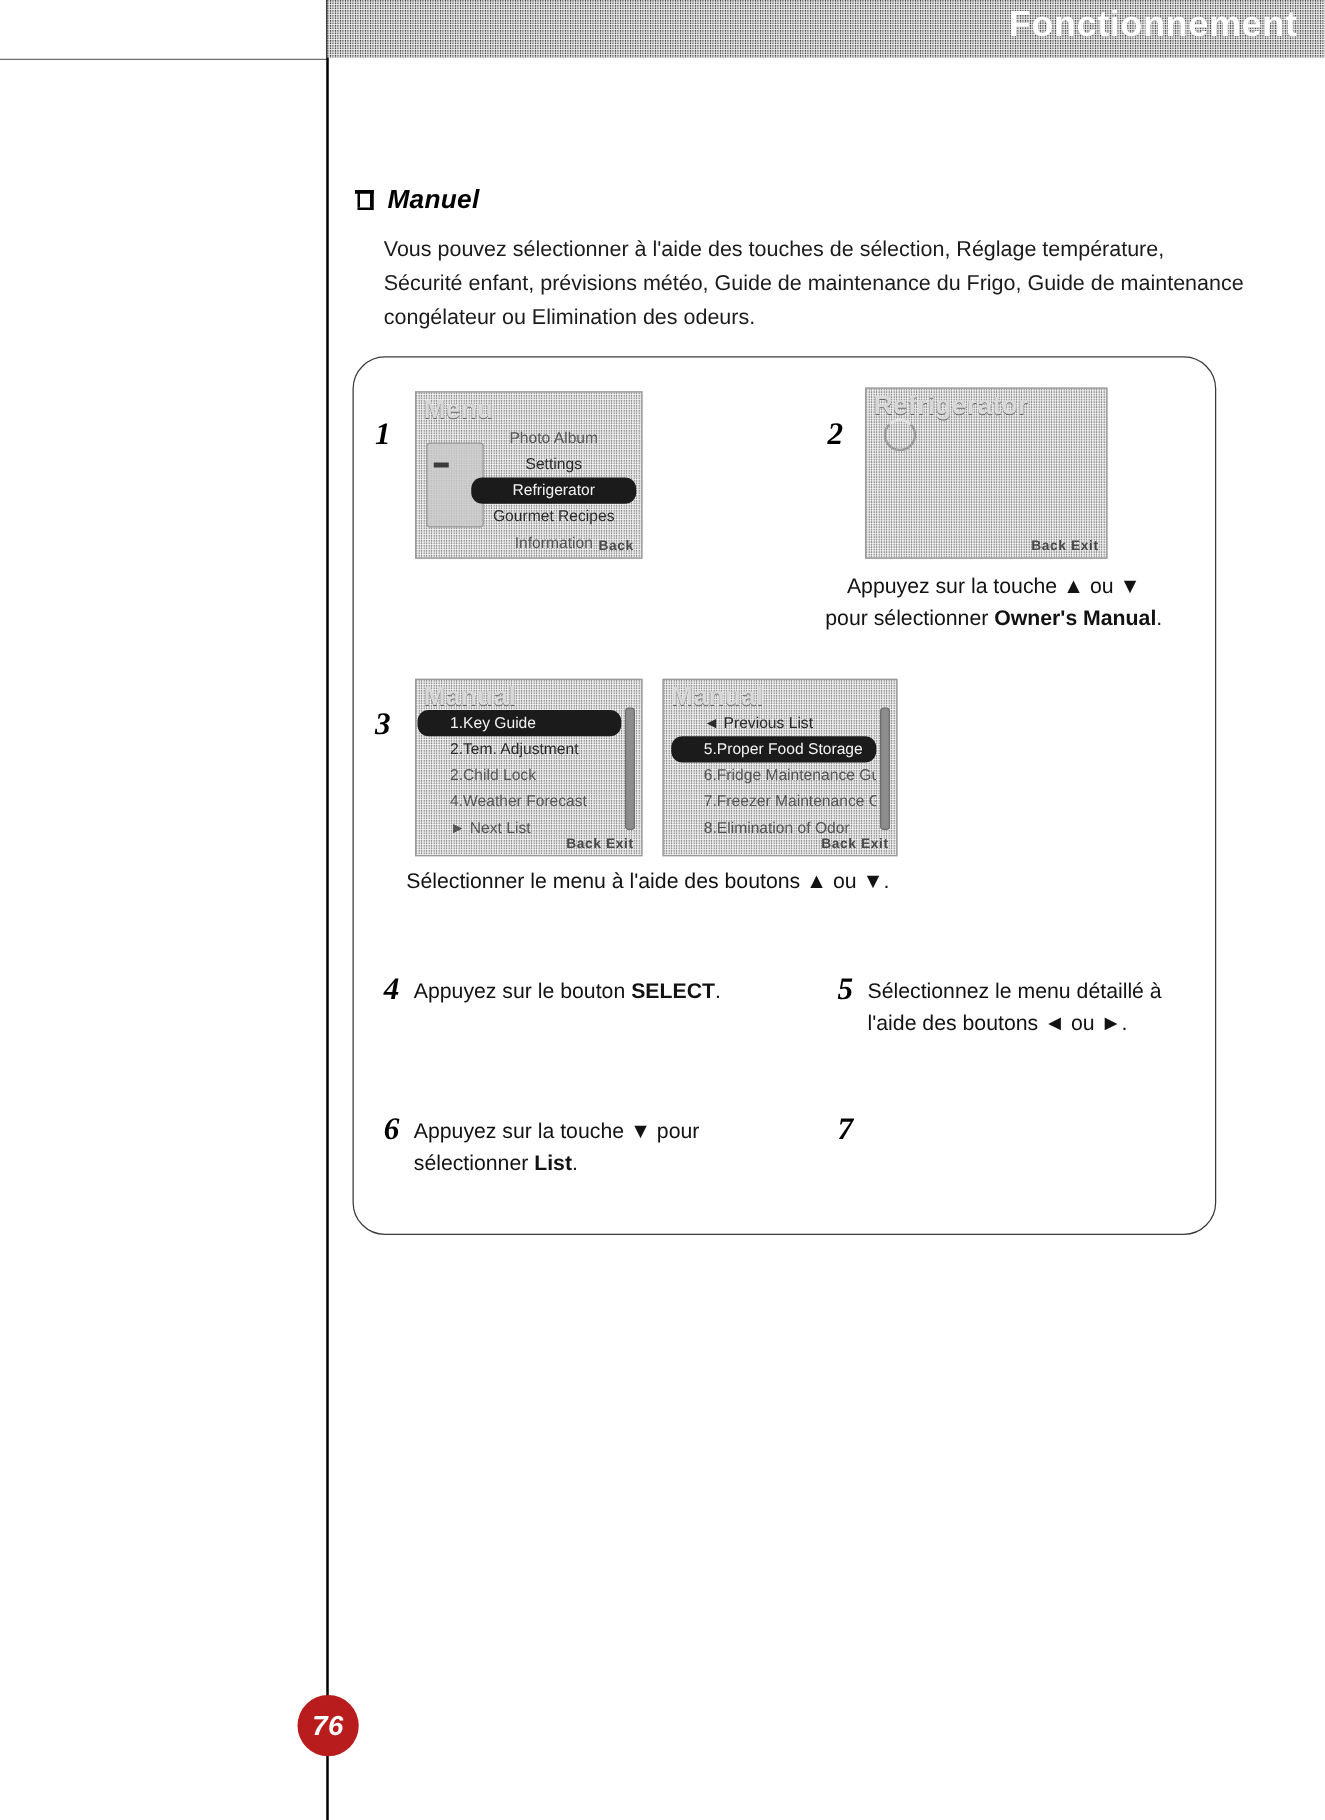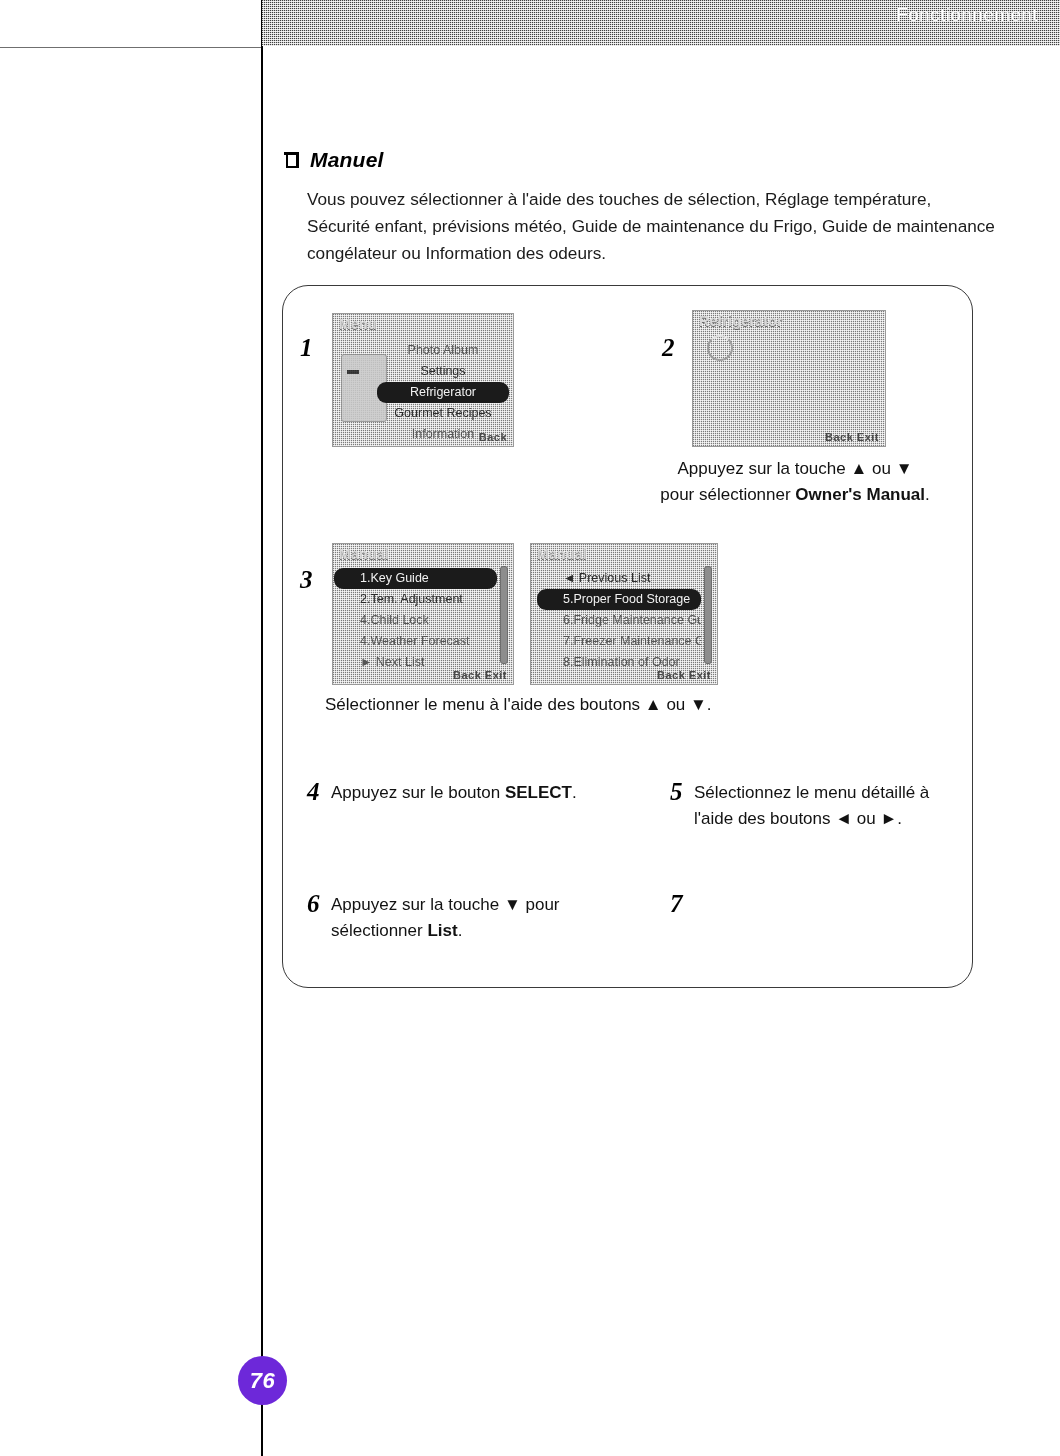--- a/index.html
+++ b/index.html
@@ -33,7 +33,7 @@
   }
   .header-title{
     position:absolute;right:22px;top:4px;
-    font-size:19px;font-weight:normal;color:#ffffff;
+    font-size:29px;font-weight:bold;color:#ffffff;
     letter-spacing:.4px;
     text-shadow:0 0 1px rgba(0,0,0,.25);
   }

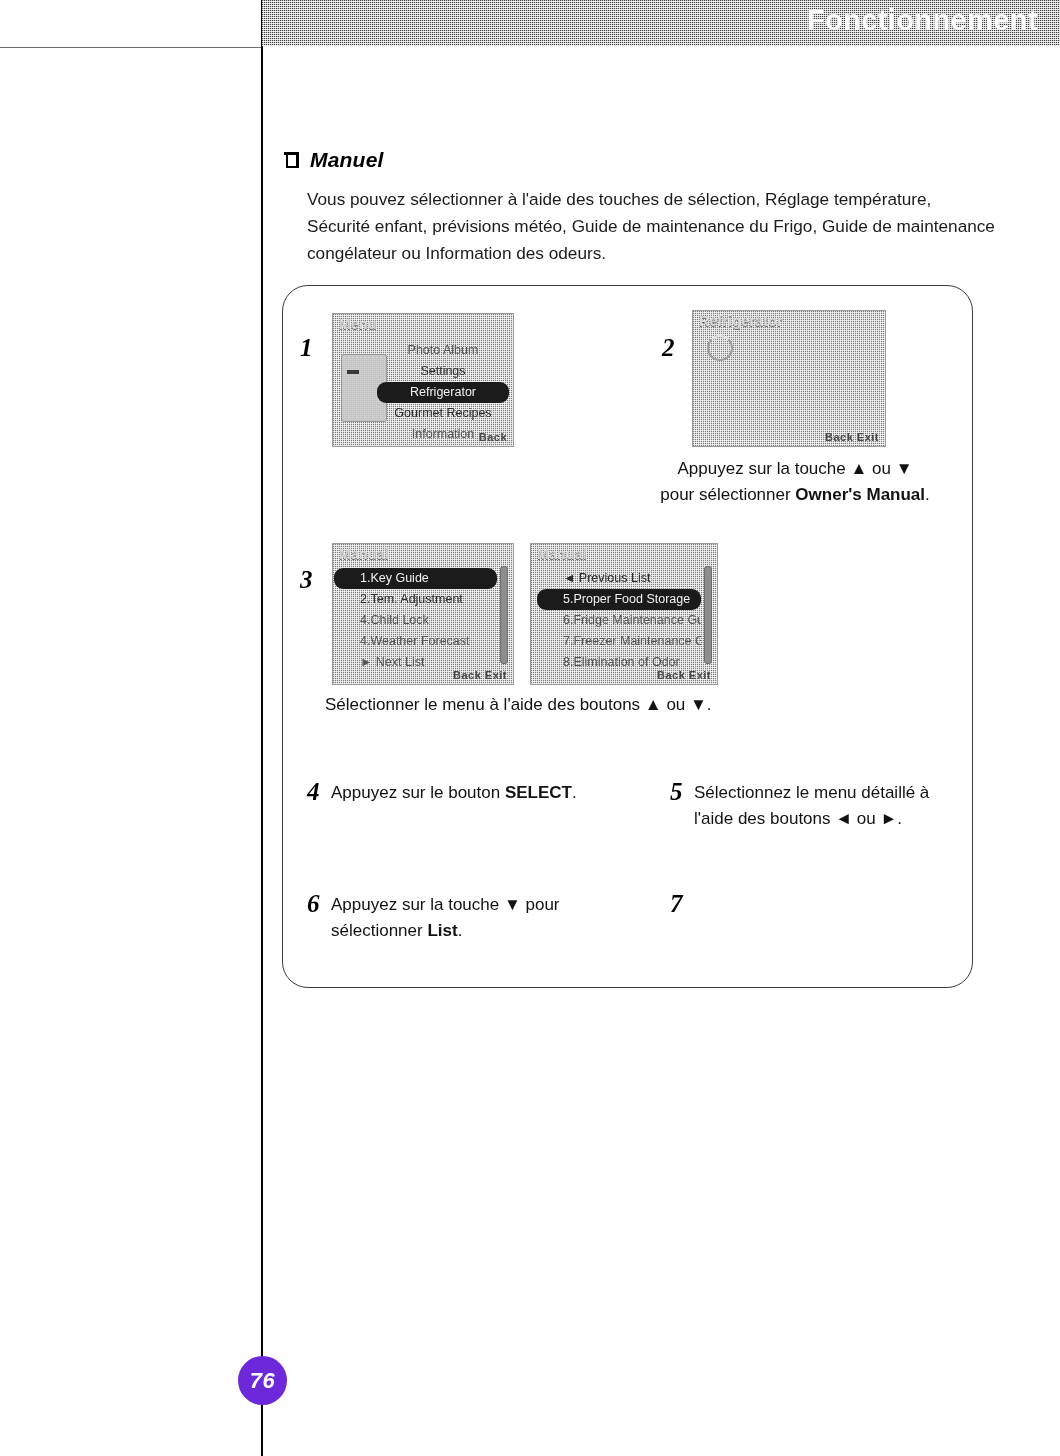--- a/index.html
+++ b/index.html
@@ -193,7 +193,7 @@
     <span class="sec-title">Manuel</span>
   </div>
 
-  <div class="sec-body">Vous pouvez sélectionner à l'aide des touches de sélection, Réglage température, Sécurité enfant, prévisions météo, Guide de maintenance du Frigo, Guide de maintenance congélateur ou Information des odeurs.</div>
+  <div class="sec-body">Vous pouvez sélectionner à l'aide des touches de sélection, Réglage température, Sécurité enfant, prévisions météo, Guide de maintenance du Frigo, Guide de maintenance congélateur ou Elimination des odeurs.</div>
 
   <div class="panel"></div>
 

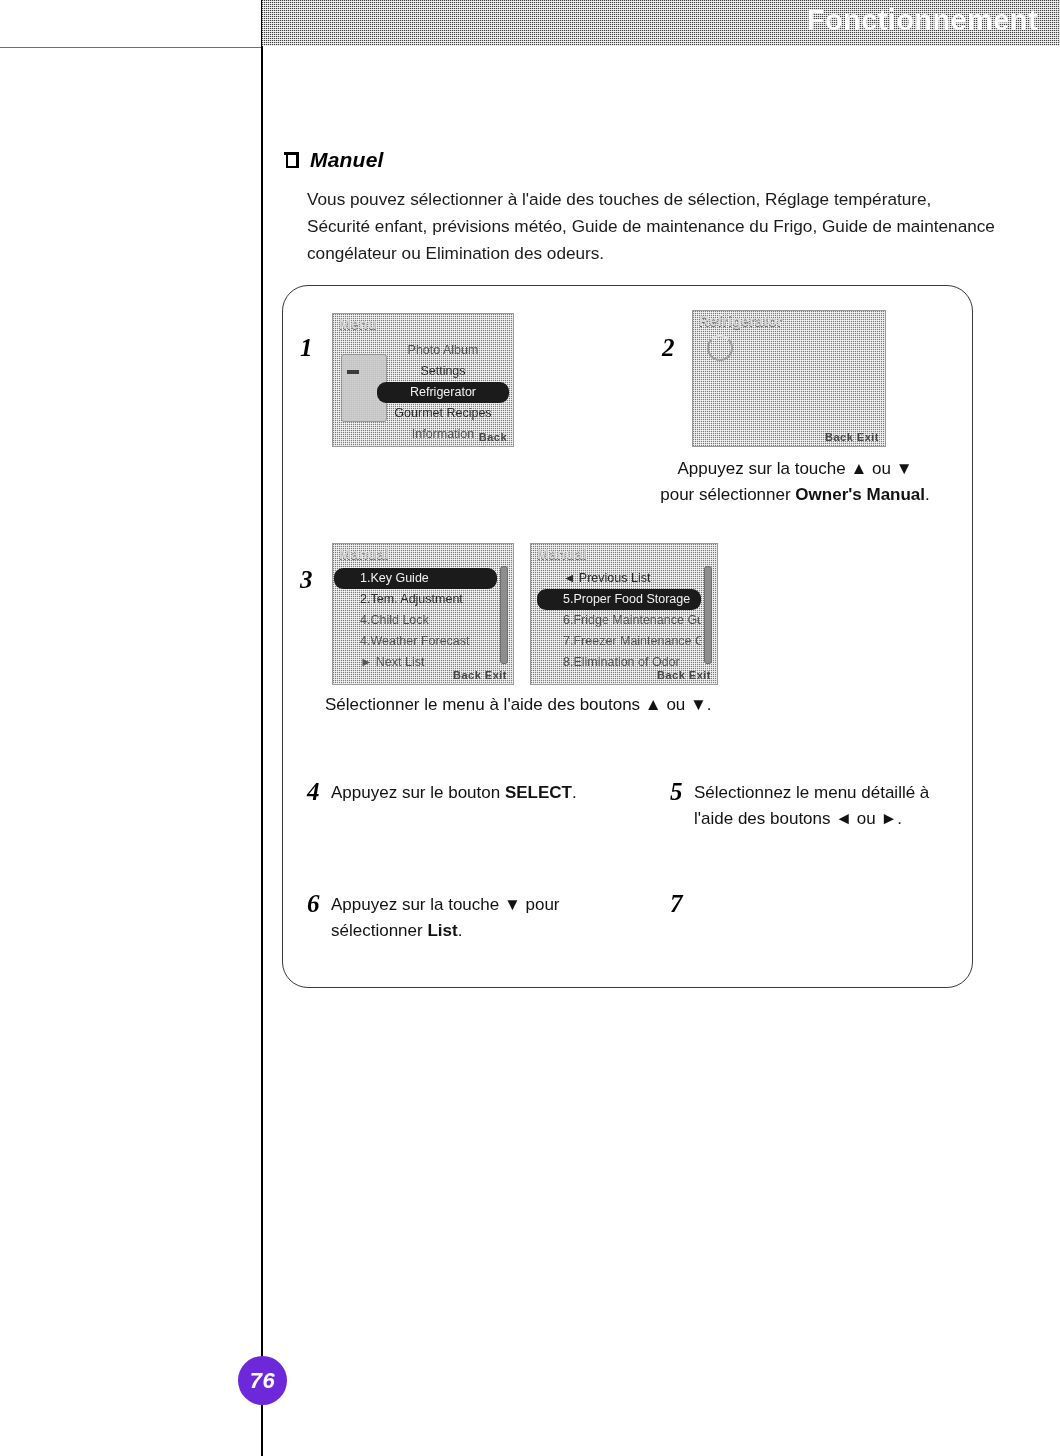--- a/index.html
+++ b/index.html
@@ -84,7 +84,7 @@
   }
   .shot .scr-title{
     position:absolute;left:6px;top:2px;
-    font-size:14px;font-weight:bold;color:#d8d8d8;
+    font-size:21px;font-weight:bold;color:#d8d8d8;
     text-shadow:0 1px 0 rgba(90,90,90,.9);
     letter-spacing:.3px;
   }

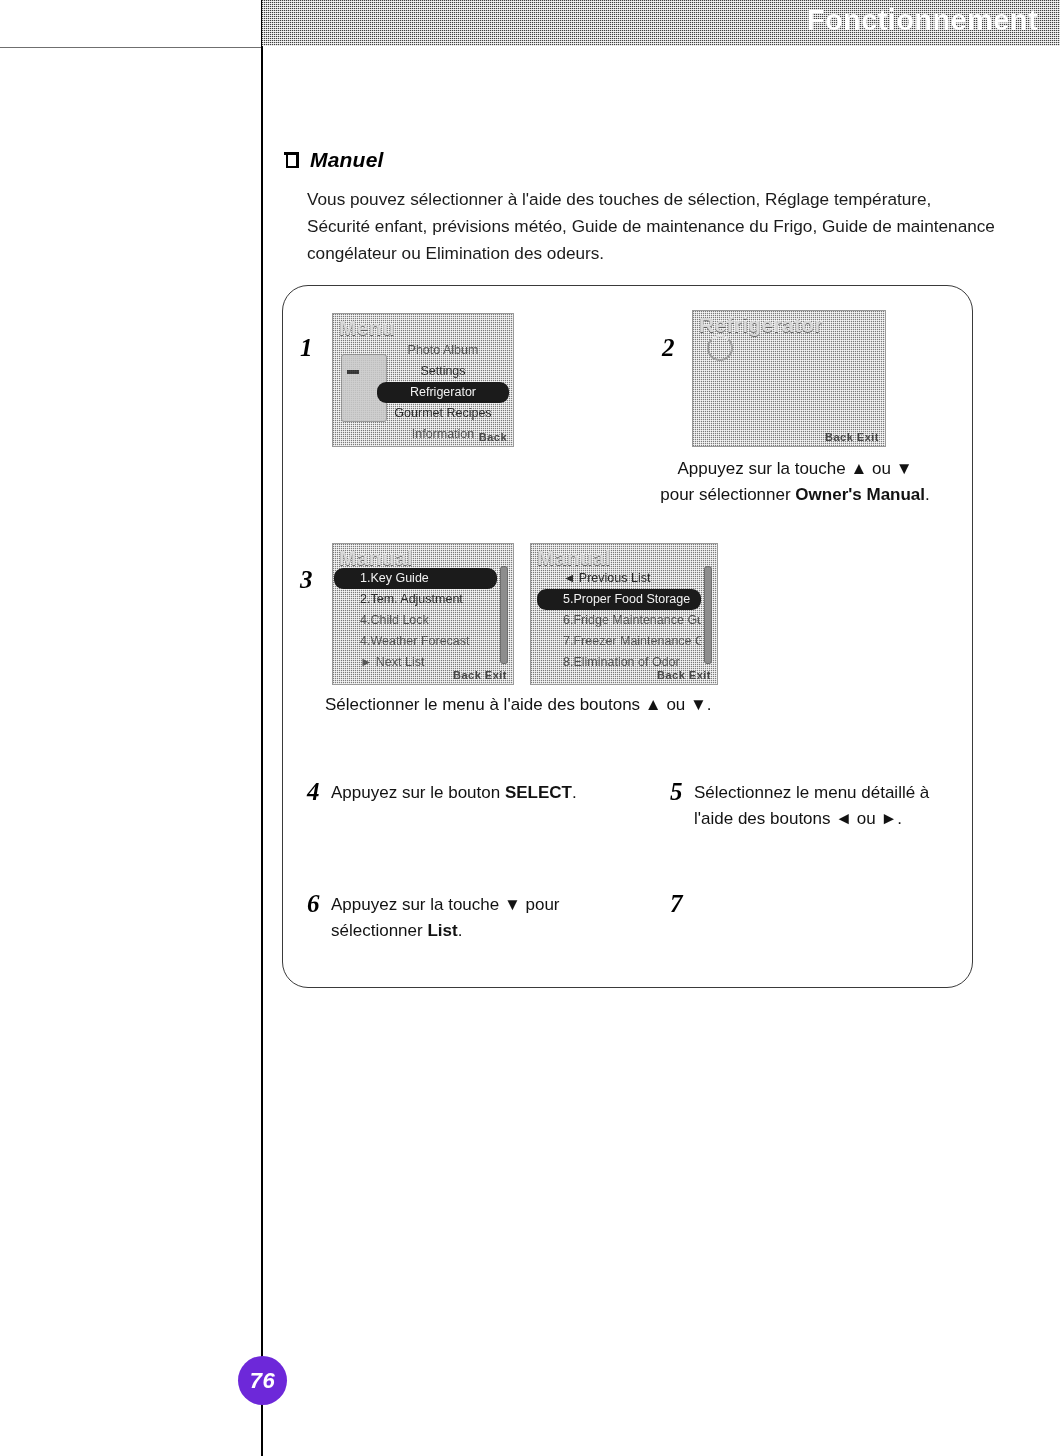--- a/index.html
+++ b/index.html
@@ -230,7 +230,7 @@
     <div class="rows" style="top:24px;left:1px;right:16px;">
         <div class="row hl">1.Key Guide</div>
         <div class="row">2.Tem. Adjustment</div>
-        <div class="row dim">4.Child Lock</div>
+        <div class="row dim">2.Child Lock</div>
         <div class="row dim">4.Weather Forecast</div>
         <div class="row dim">► Next List</div>
       </div>

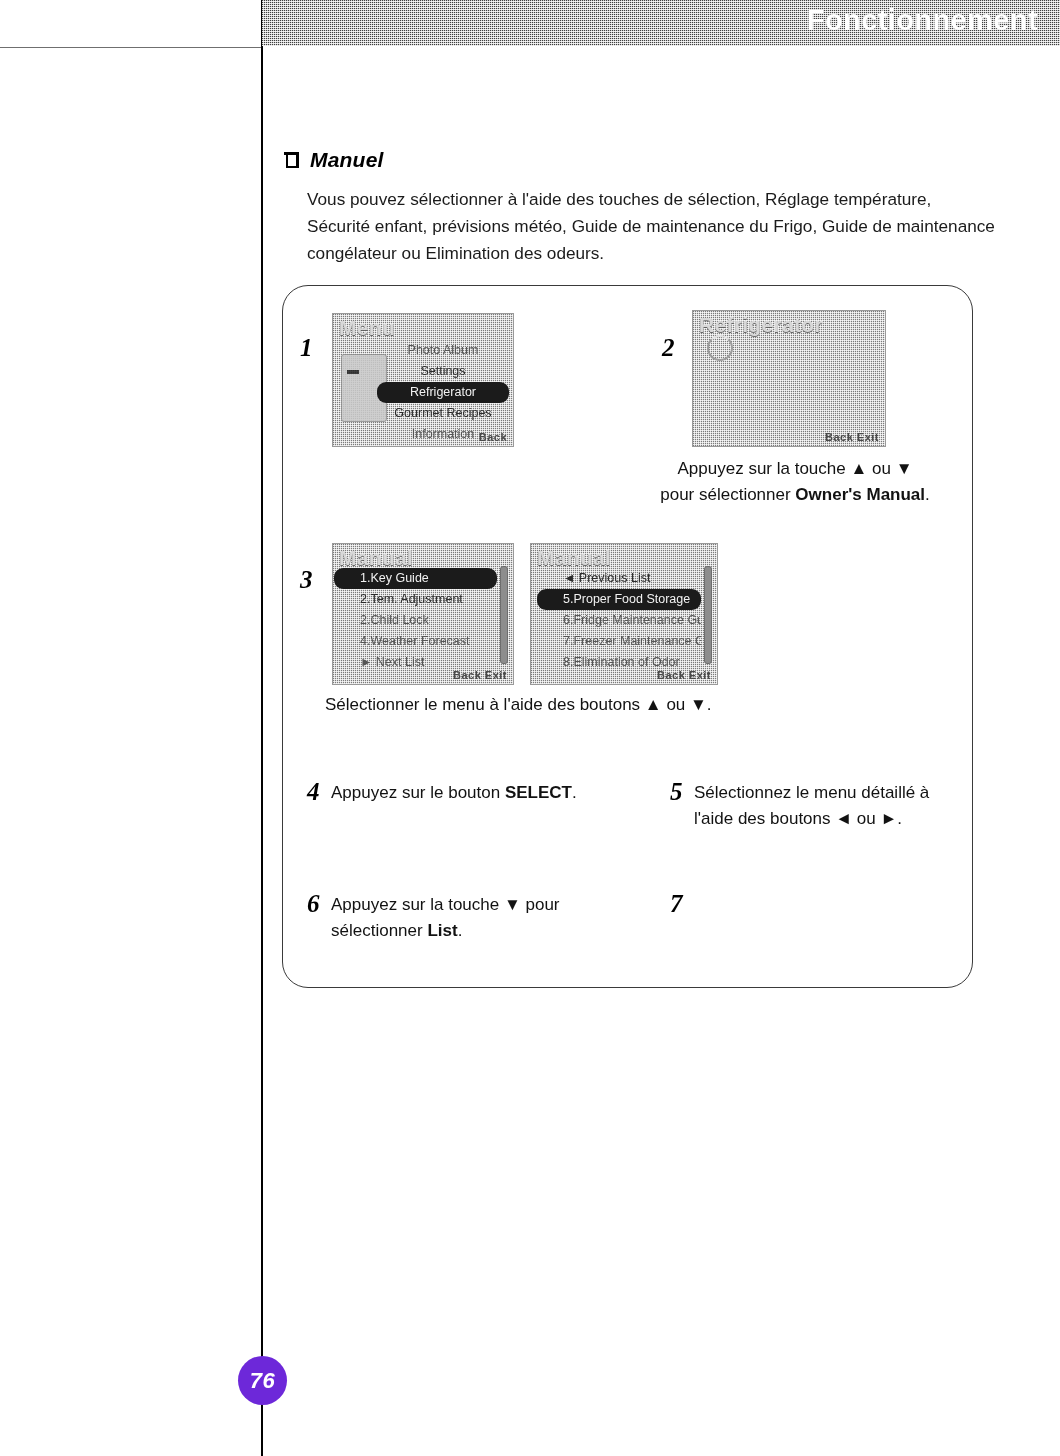--- a/index.html
+++ b/index.html
@@ -164,7 +164,7 @@
   .pagenum{
     position:absolute;left:238px;top:1356px;
     width:49px;height:49px;border-radius:50%;
-    background:#6d28d9;
+    background:#b91c1c;
     color:#ffffff;
     font-size:22px;font-weight:bold;font-style:italic;
     display:flex;align-items:center;justify-content:center;

